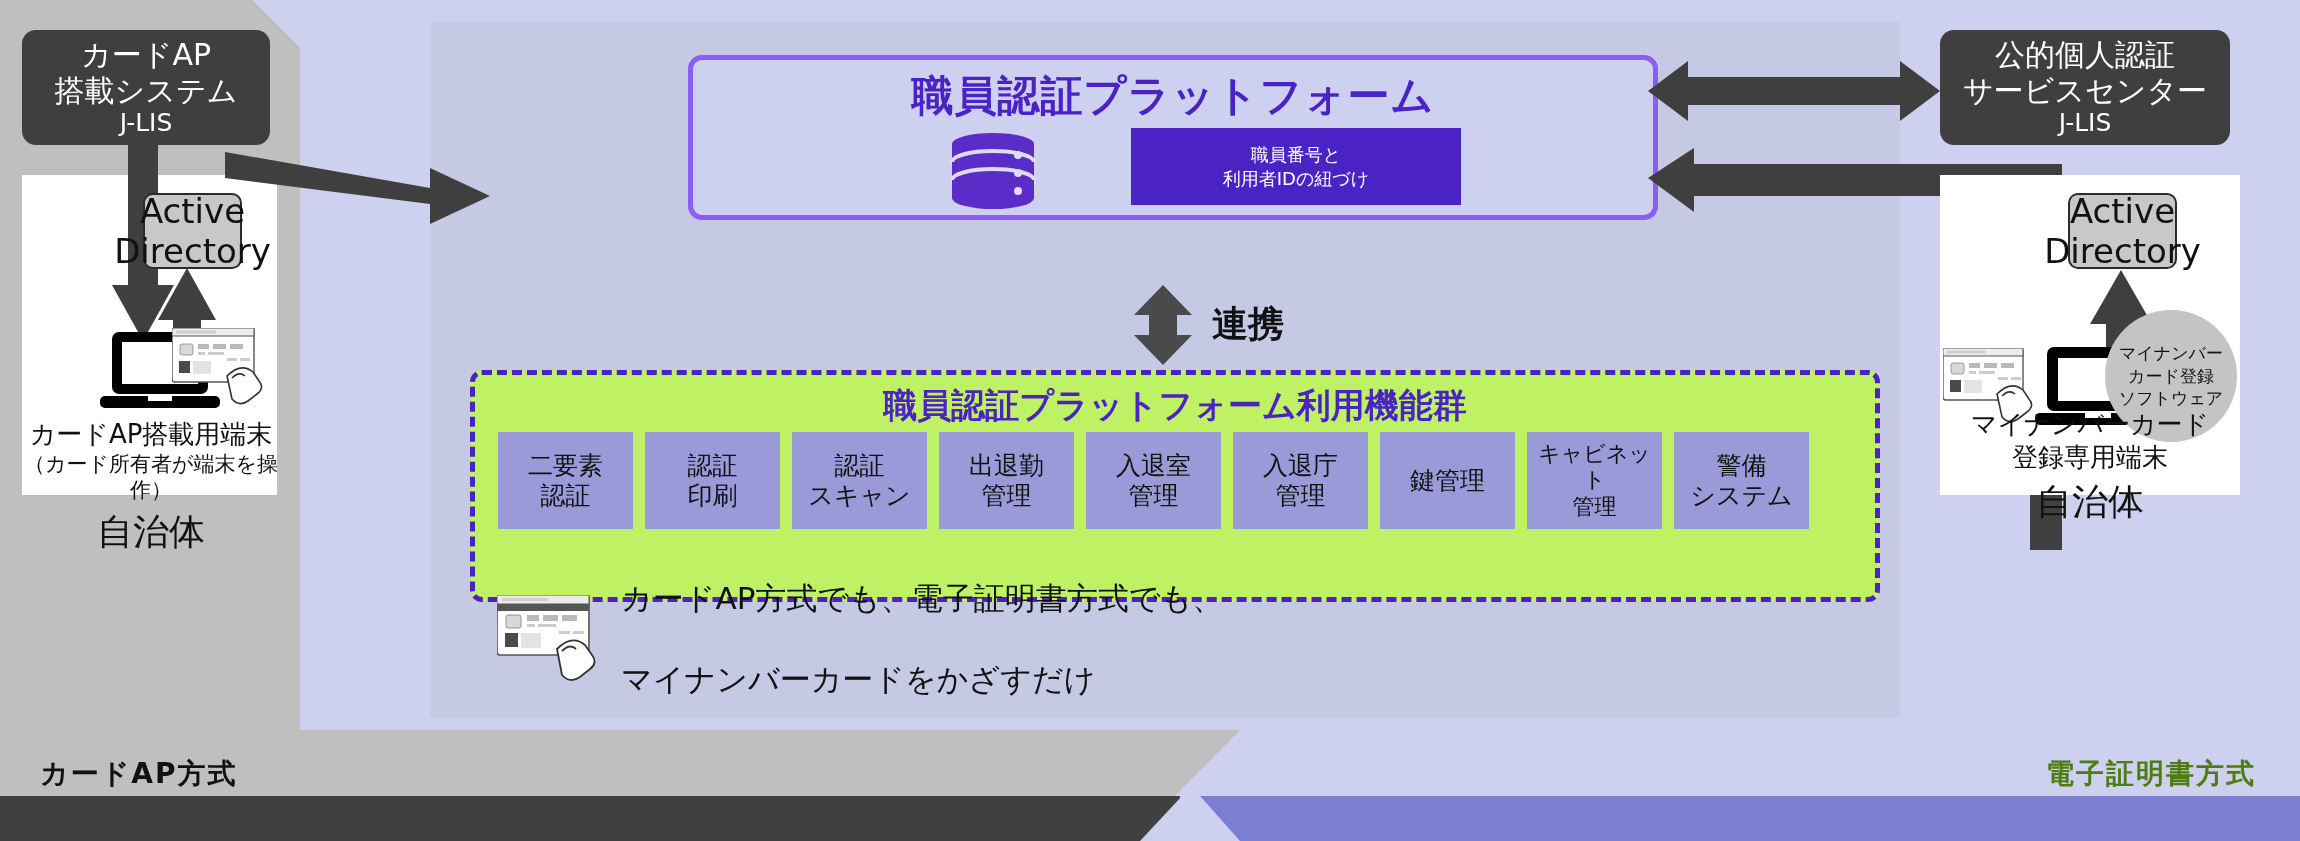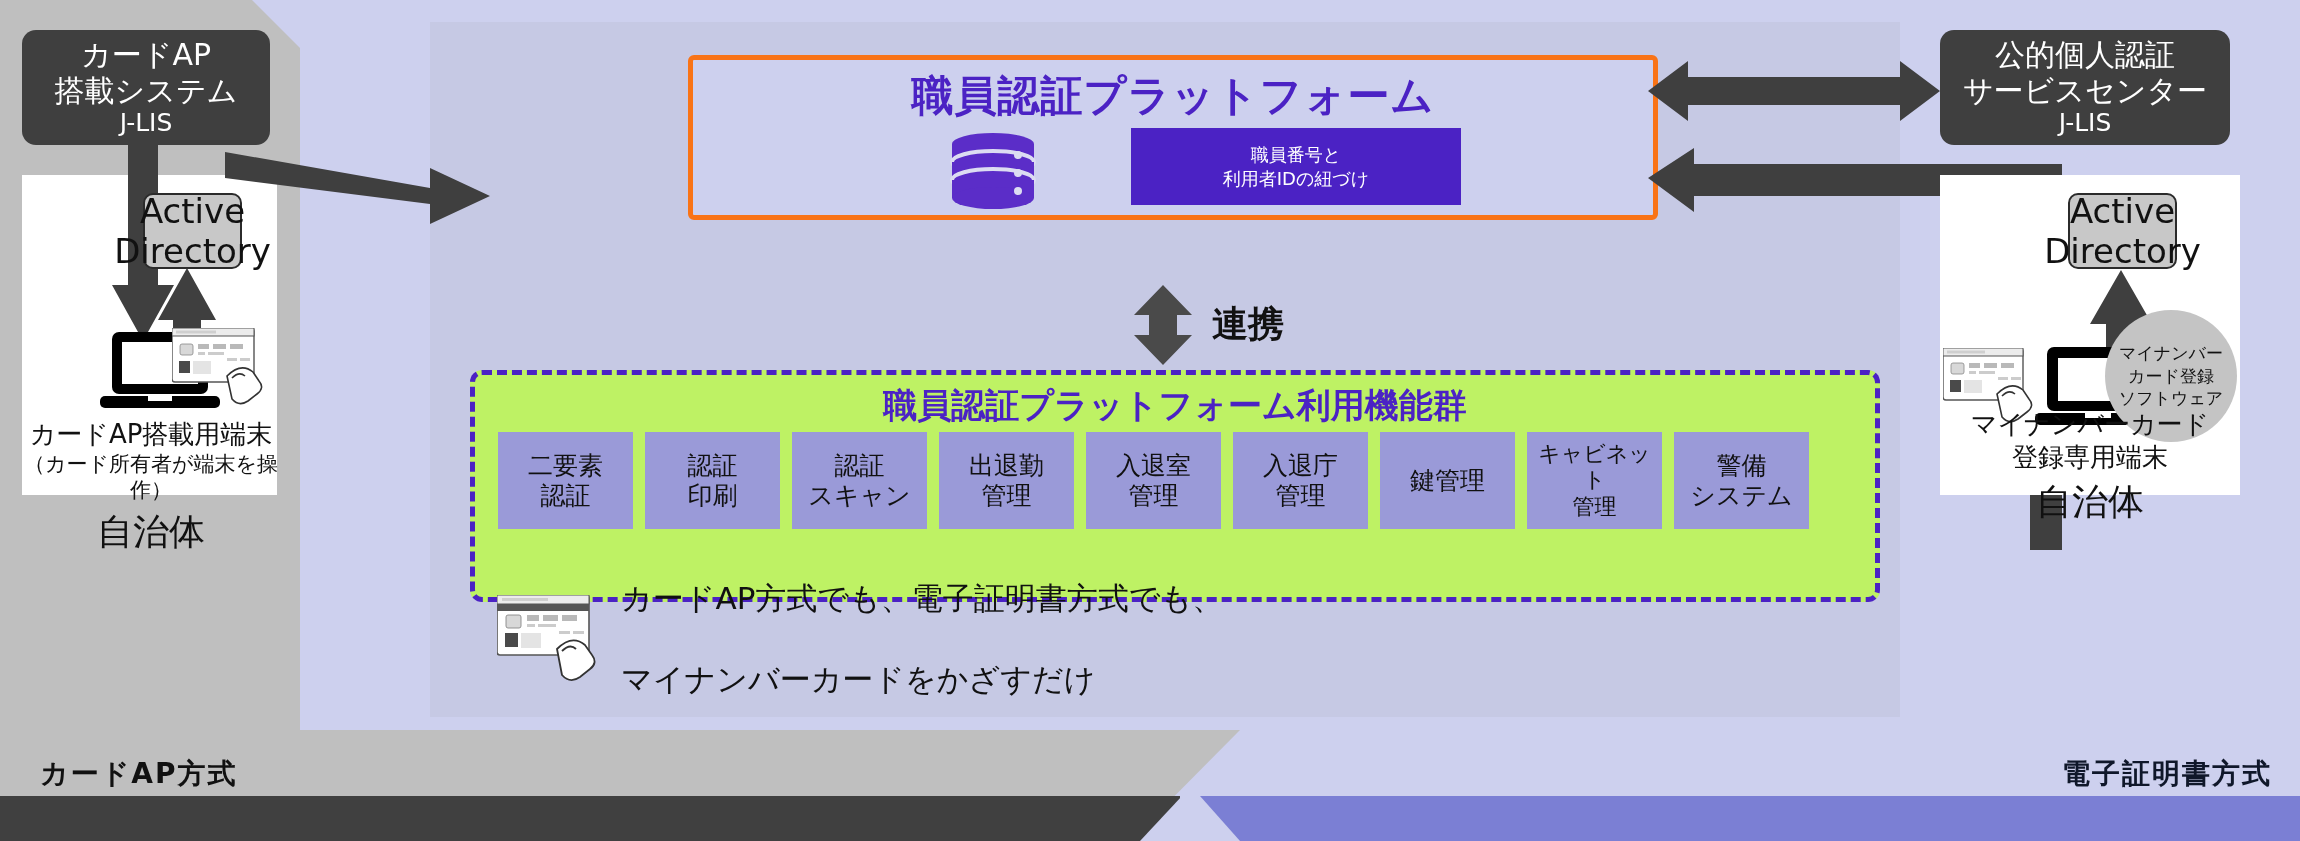--- a/index.html
+++ b/index.html
@@ -43,7 +43,7 @@
 
   
   .platform{position:absolute;left:688px;top:55px;width:960px;height:155px;
-            background:#cdd0ee;border:5px solid #f97316;border-radius:6px;}
+            background:#cdd0ee;border:5px solid #8b5cf6;border-radius:14px;}
   .platform-title{position:absolute;top:8px;left:0;width:100%;text-align:center;
                   font-size:42px;font-weight:bold;color:#4b22c4;letter-spacing:1px;}
   .db-icon{position:absolute;left:255px;top:72px;}

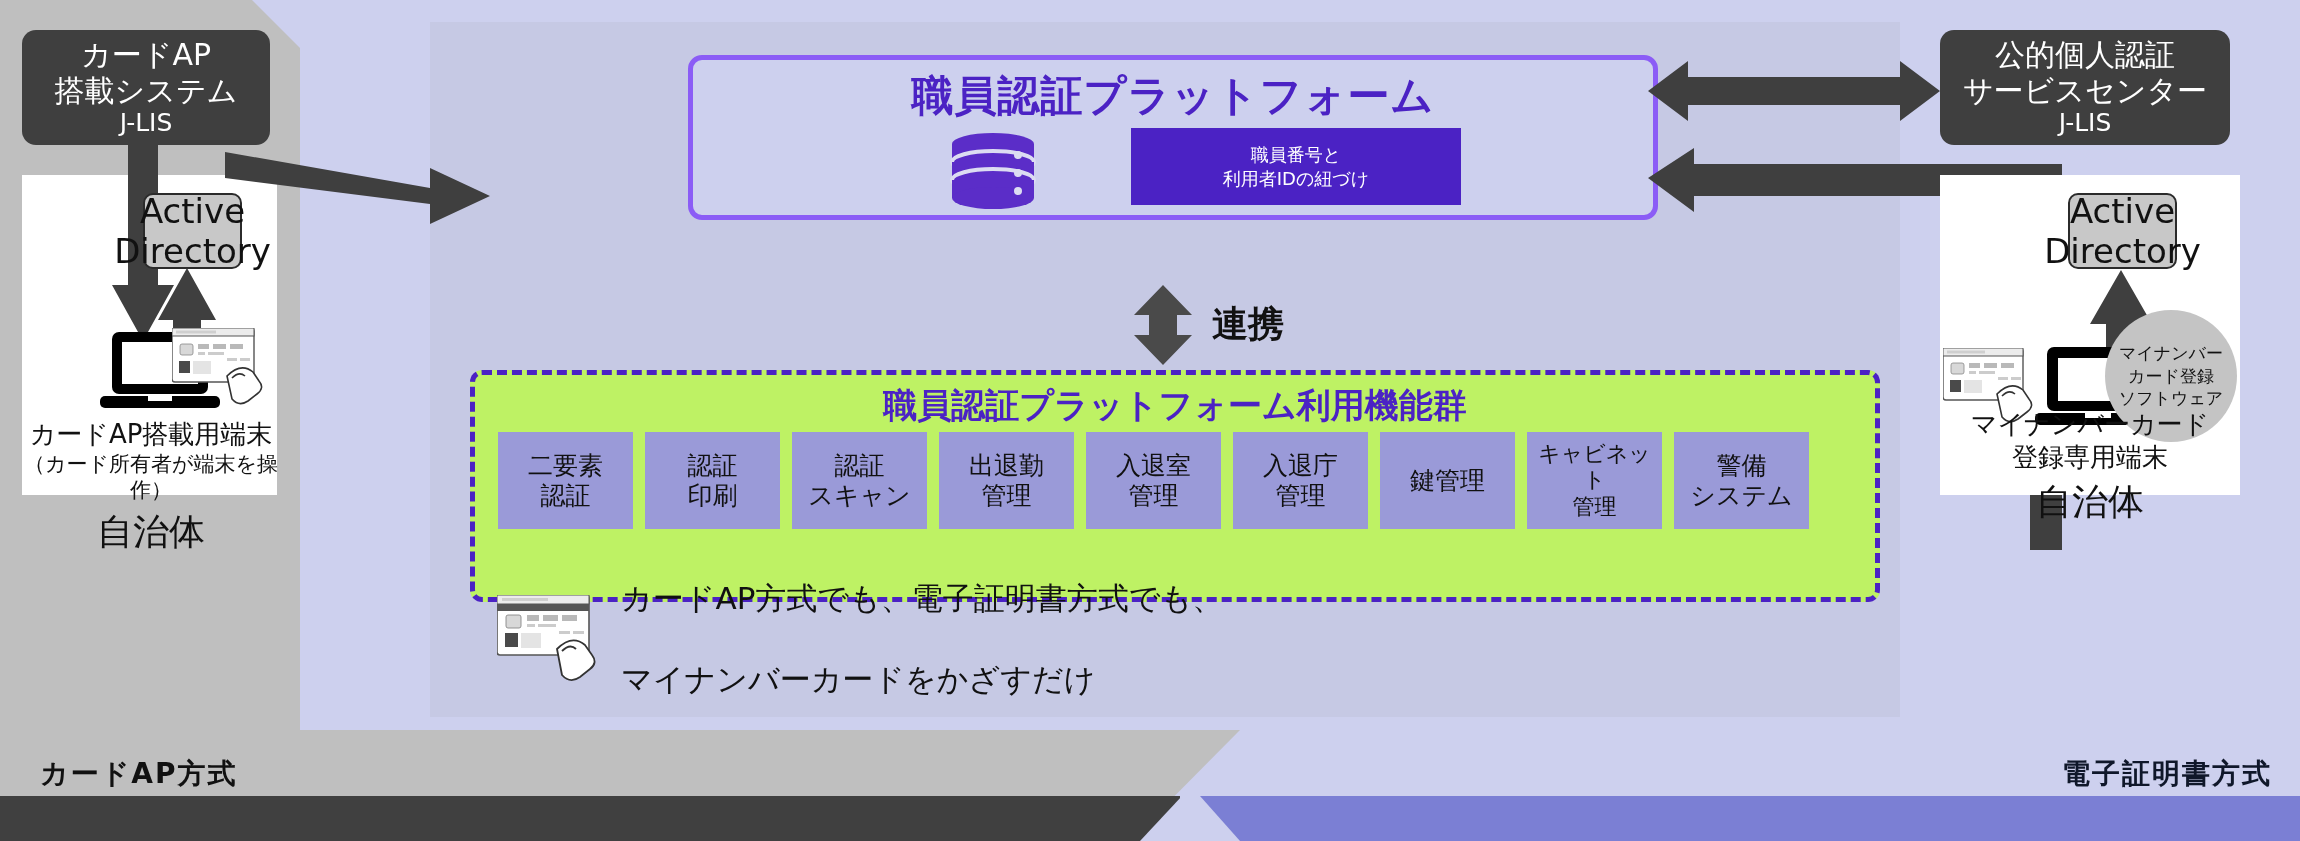--- a/index.html
+++ b/index.html
@@ -28,7 +28,7 @@
       border-bottom:45px solid #cdd0ee;border-right:40px solid transparent;}
   .banner-label{position:absolute;bottom:48px;font-weight:bold;font-size:28px;letter-spacing:2px;white-space:nowrap;}
   .banner-label.left{left:40px;color:#111111;}
-  .banner-label.right{right:28px;color:#0f172a;}
+  .banner-label.right{right:44px;color:#4d7c0f;}
 
   
   .darkbox{position:absolute;background:#3f3f3f;border-radius:14px;color:#ffffff;

